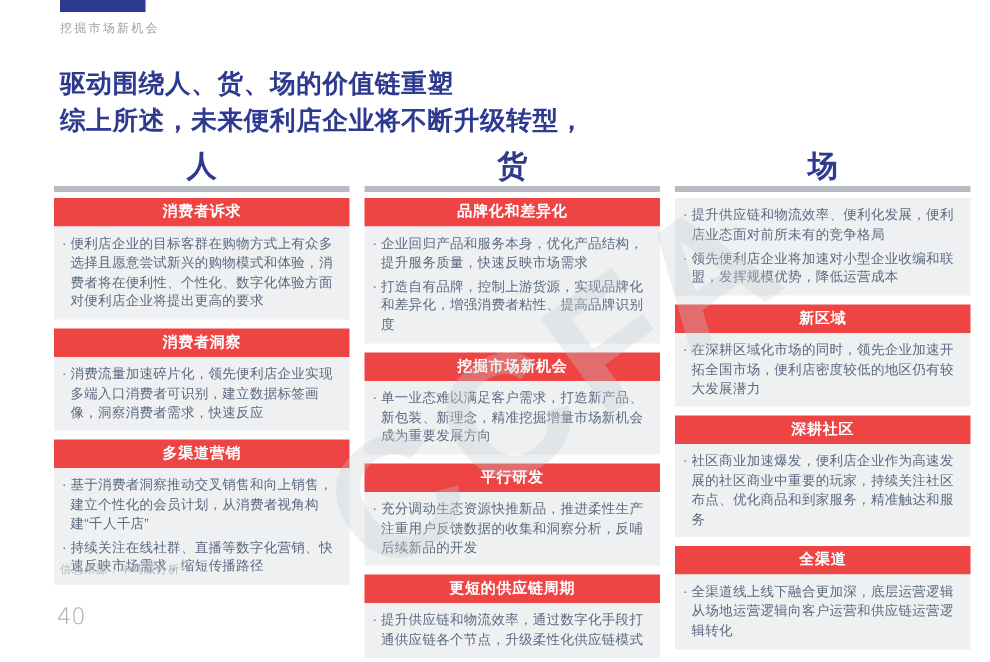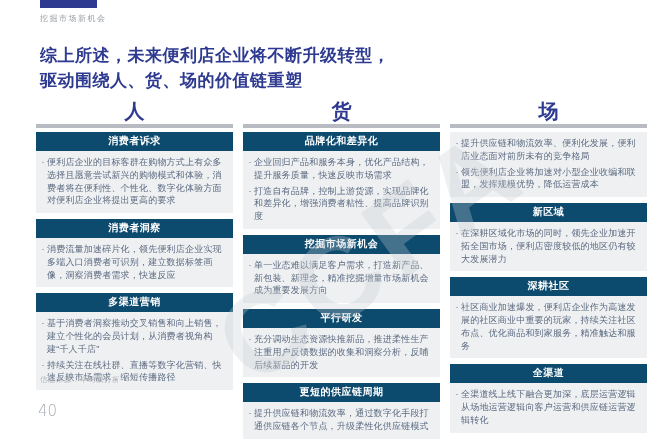--- a/index.html
+++ b/index.html
@@ -80,8 +80,8 @@
 <div class="eyebrow">挖掘市场新机会</div>
 
 <div class="title">
+  <div>驱动围绕人、货、场的价值链重塑</div>
   <div>综上所述，未来便利店企业将不断升级转型，</div>
-  <div>驱动围绕人、货、场的价值链重塑</div>
 </div>
 
 <div class="columns">

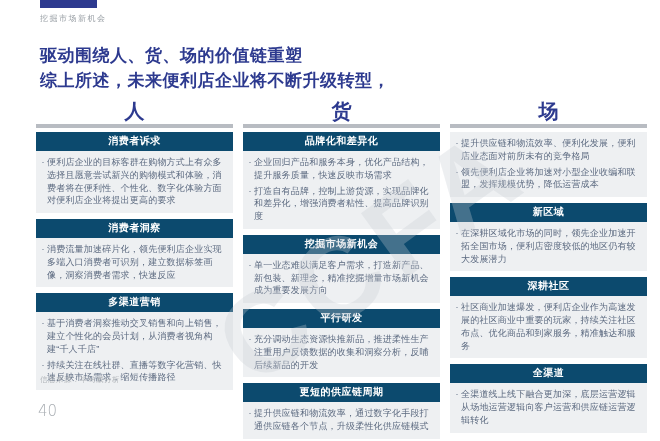--- a/index.html
+++ b/index.html
@@ -35,7 +35,7 @@
   .col-rule { height: 4px; background: #b8bcc2; margin-bottom: 4px; }
   .section { margin-bottom: 6px; }
   .section-title {
-    background: #0c4a6e; color: #ffffff; text-align: center;
+    background: #ef4444; color: #ffffff; text-align: center;
     font-size: 10px; font-weight: bold; padding: 2px 0 3px;
     letter-spacing: 0.5px;
   }

